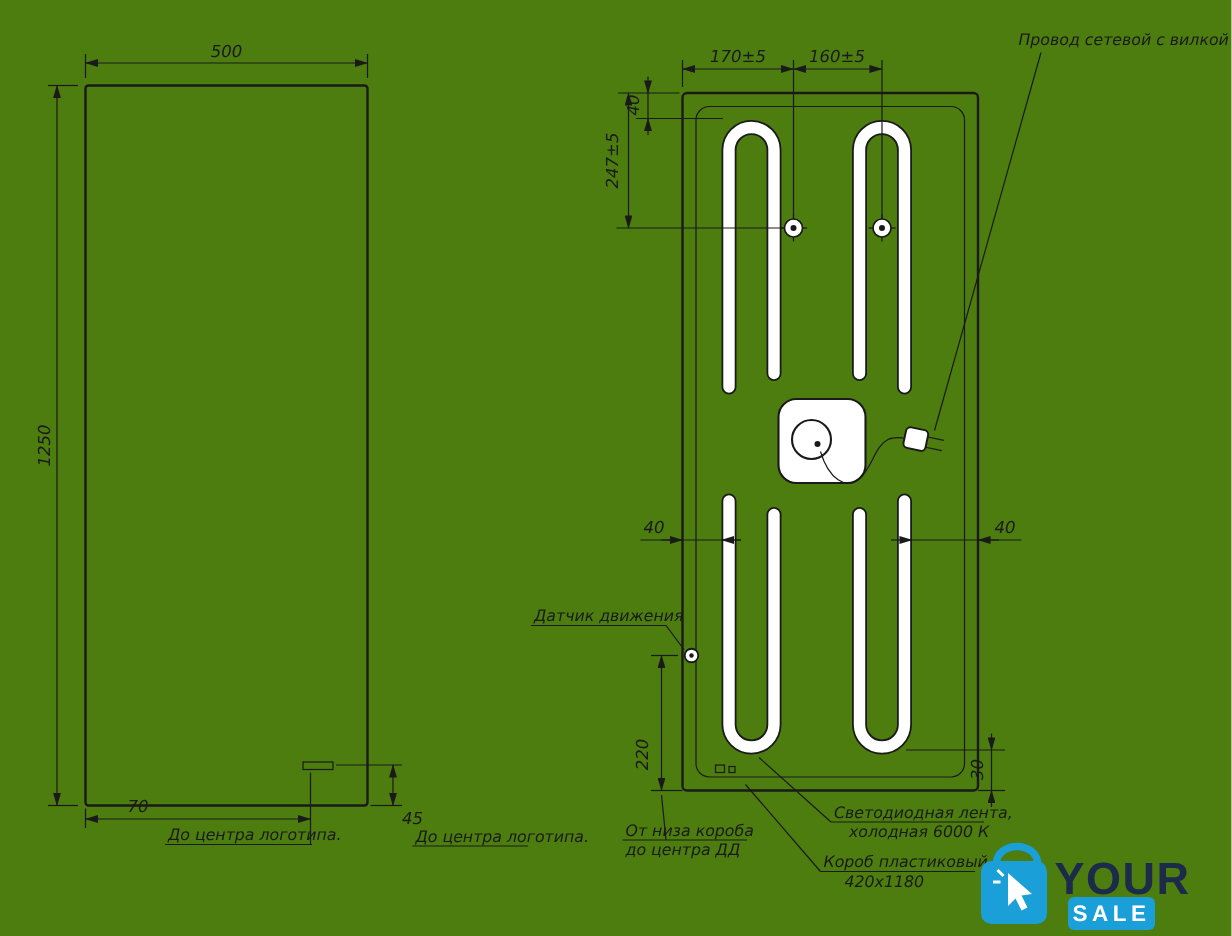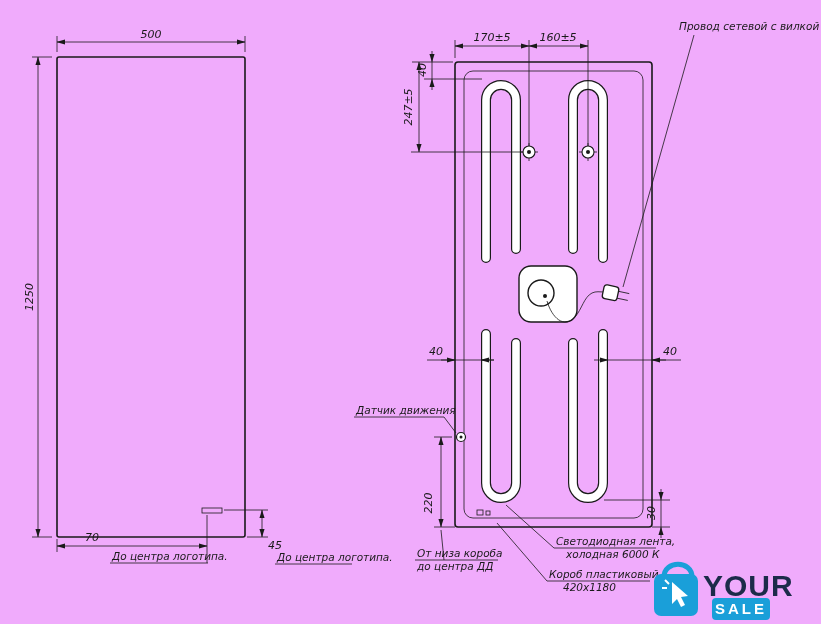--- a/index.html
+++ b/index.html
@@ -3,7 +3,7 @@
 <meta charset="utf-8">
 <style>
   html,body{margin:0;padding:0;background:#ffffff;}
-  .canvas{position:relative;width:821px;height:624px;background:#f0abfc;overflow:hidden;
+  .canvas{position:relative;width:821px;height:624px;background:#4d7c0f;overflow:hidden;
           font-family:"DejaVu Sans",sans-serif;}
   svg{position:absolute;left:0;top:0;}
   .outline{fill:none;stroke:#1a1a1a;stroke-width:1.6;}

